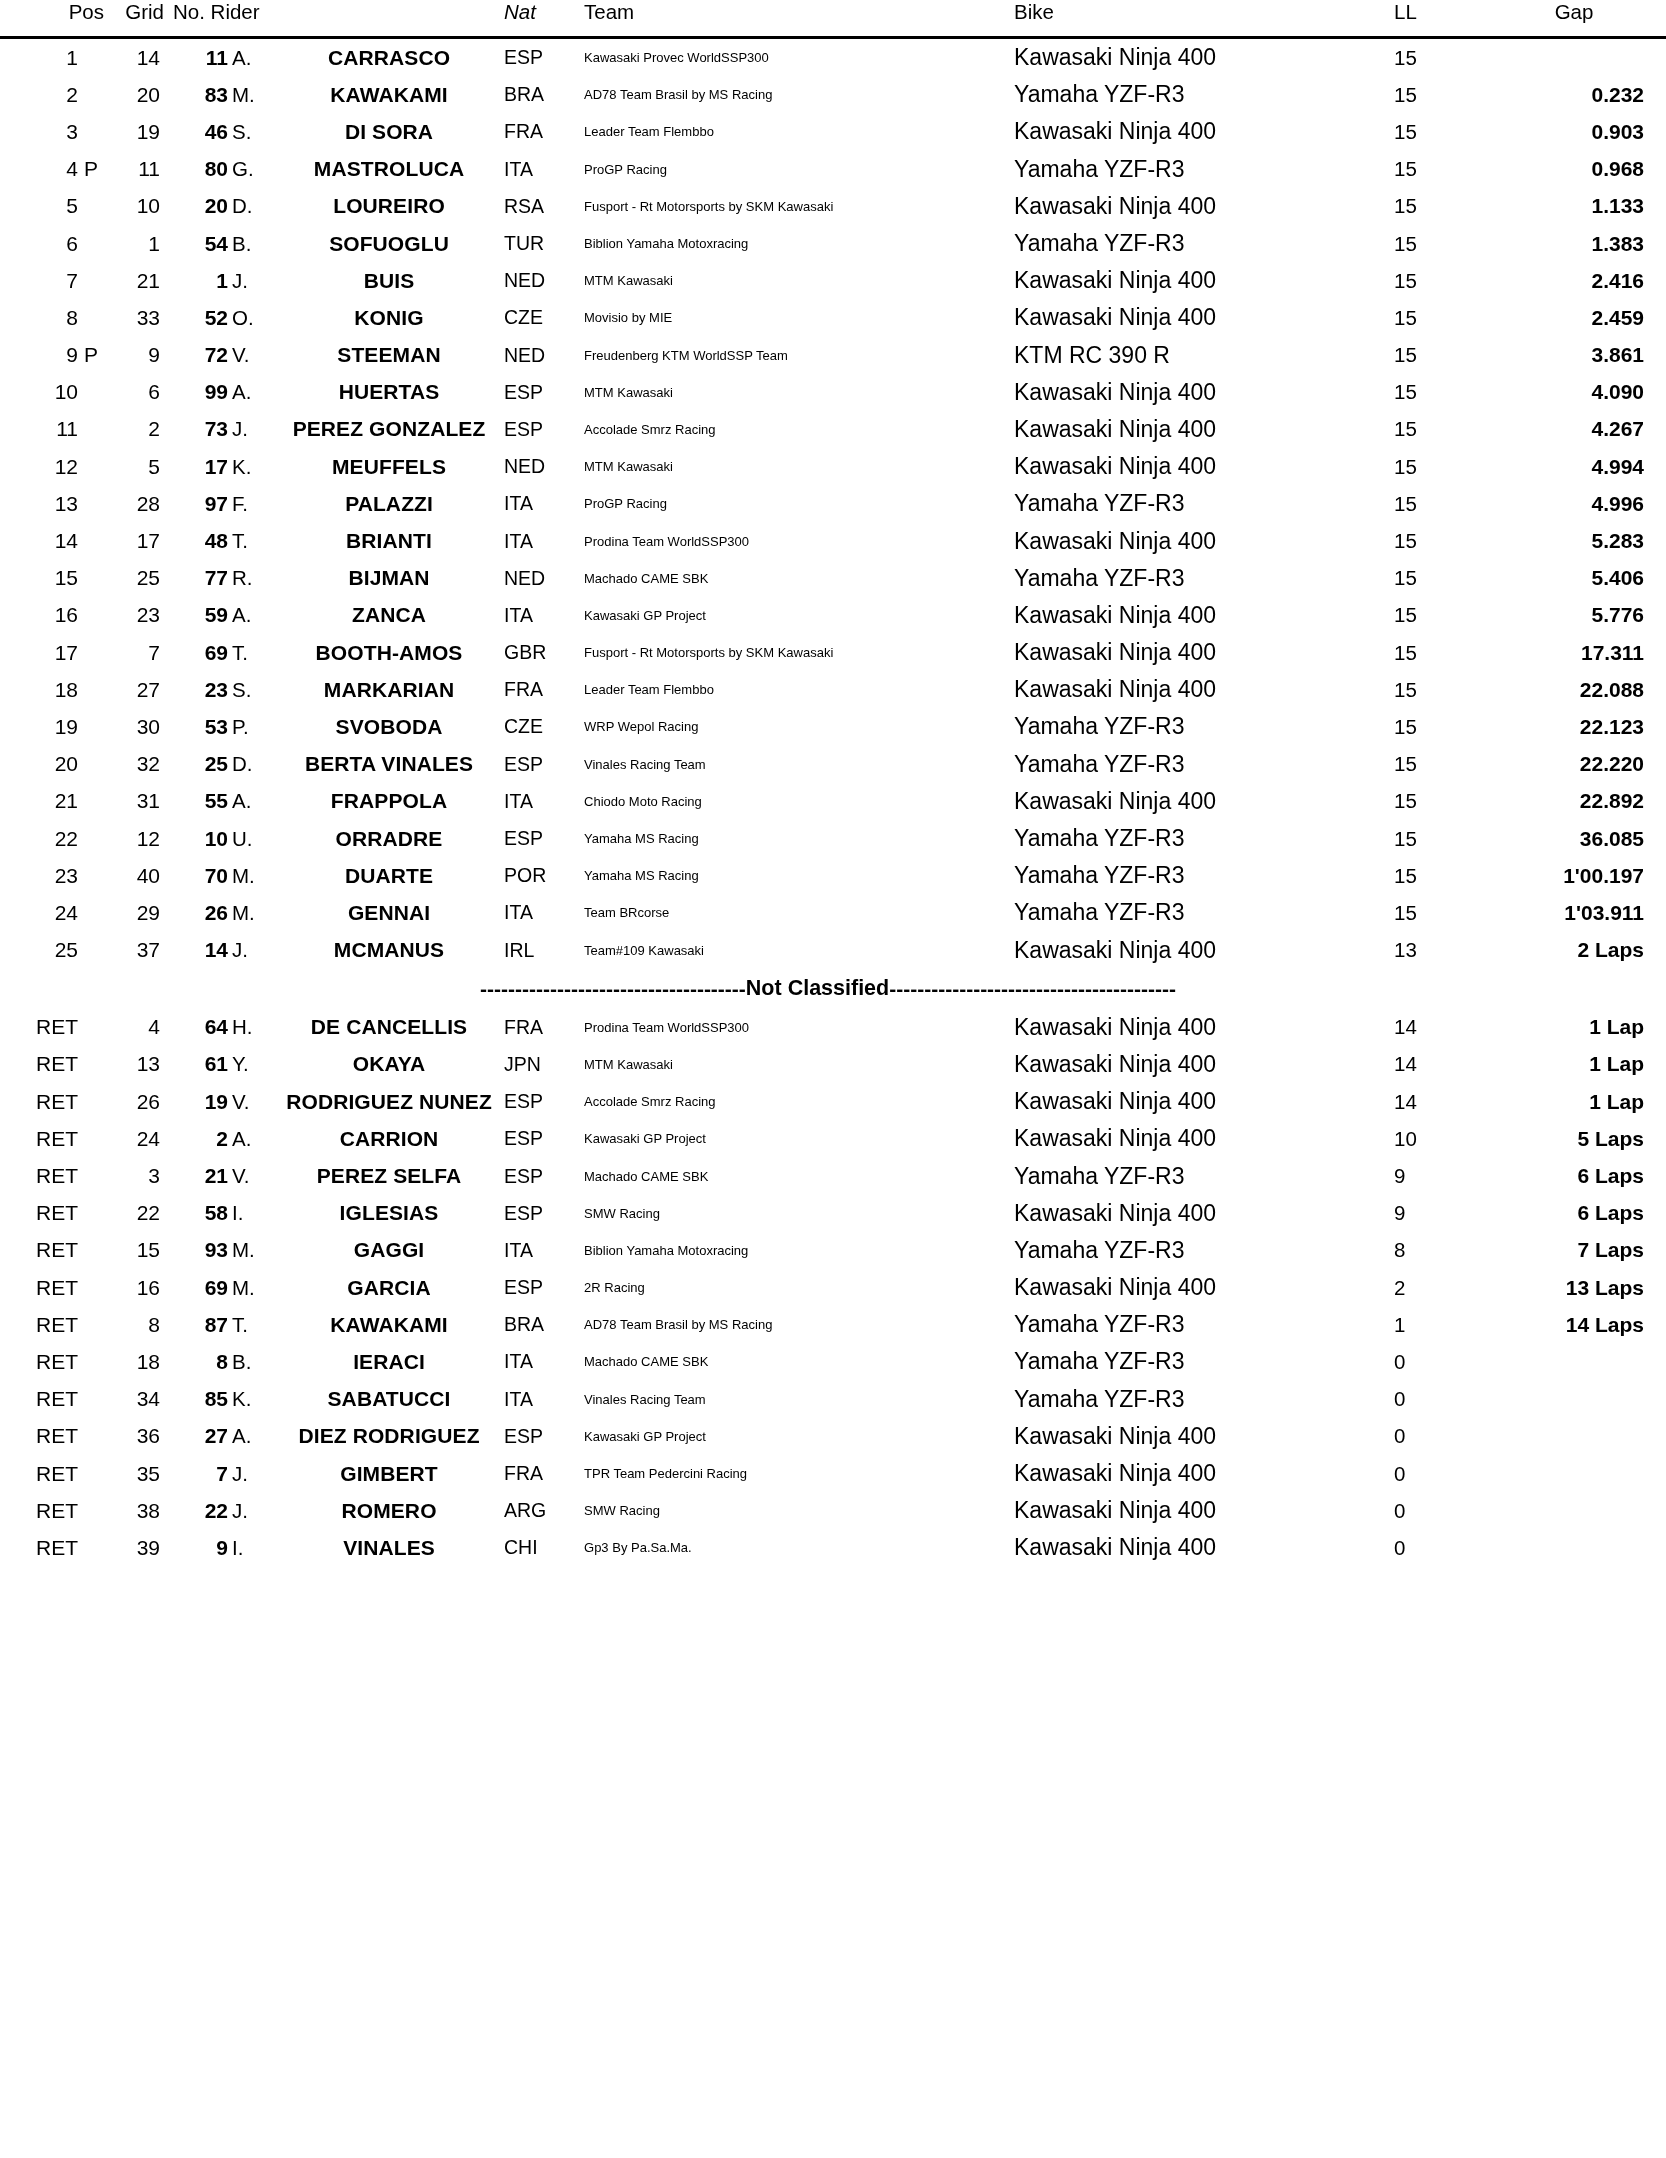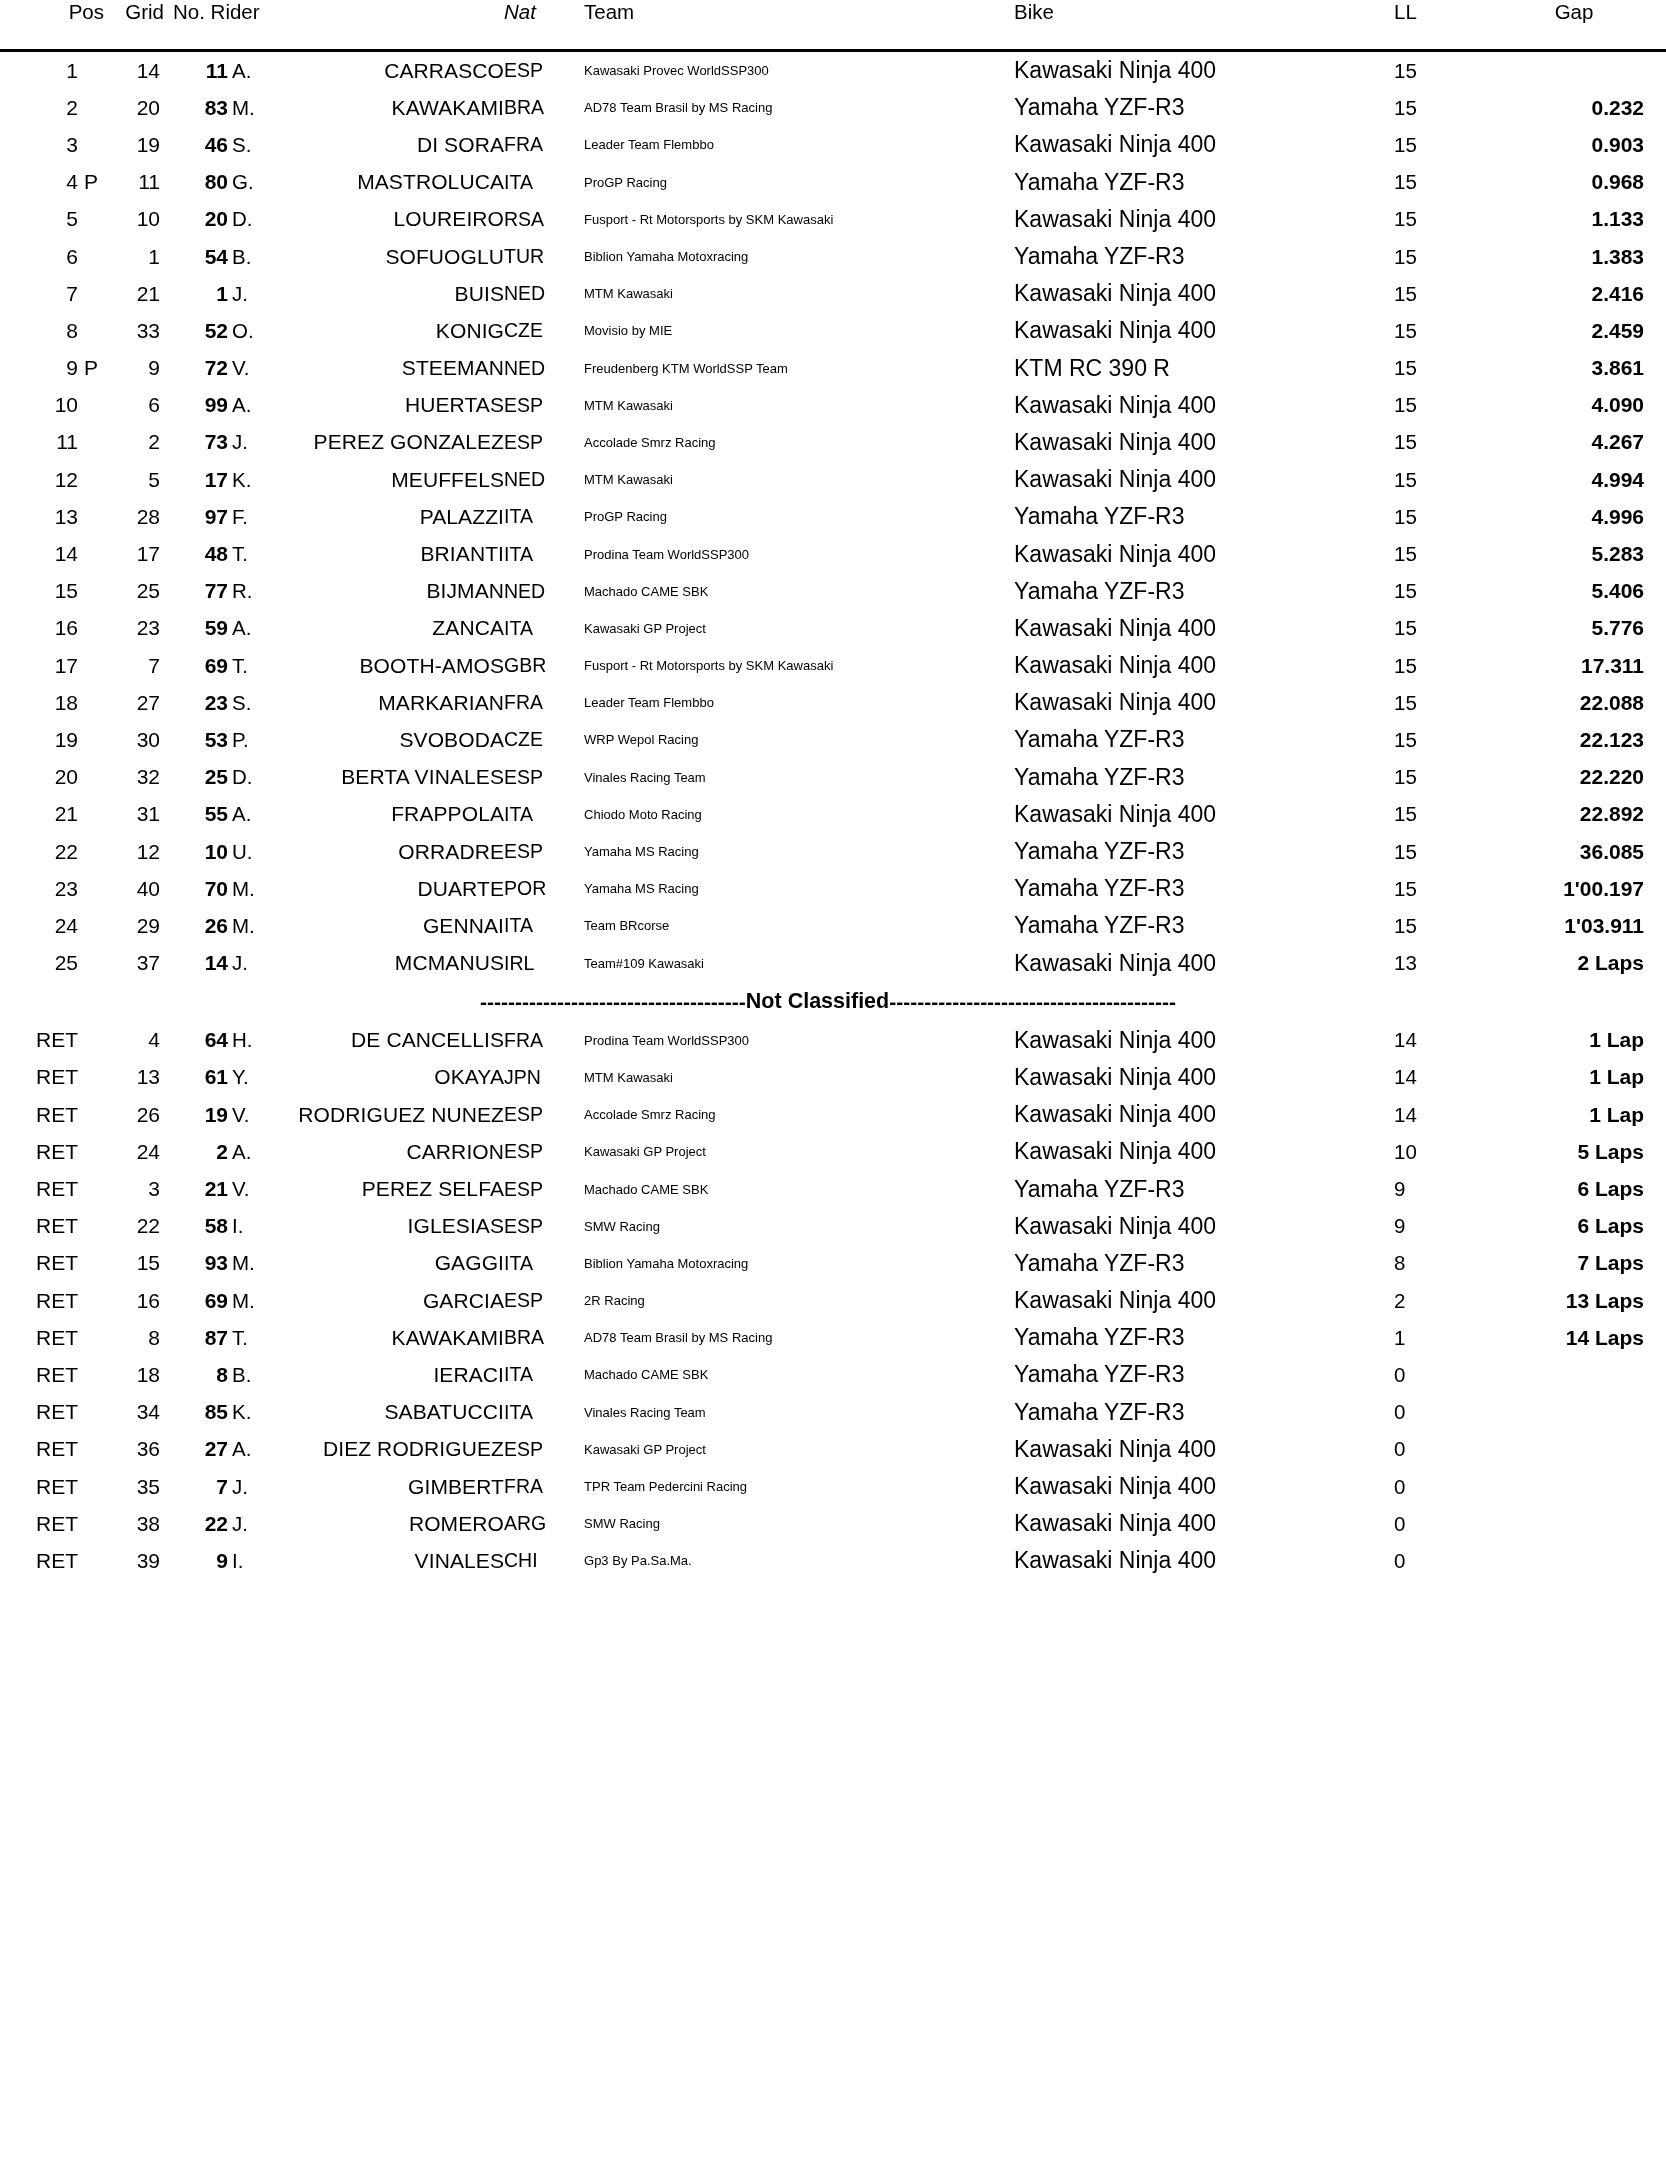--- a/index.html
+++ b/index.html
@@ -46,7 +46,7 @@
   thead th {
     font-size: 20.5px;
     font-weight: normal;
-    padding: 0 0 25px 0;
+    padding: 0 0 12px 0;
     vertical-align: bottom;
     white-space: nowrap;
   }

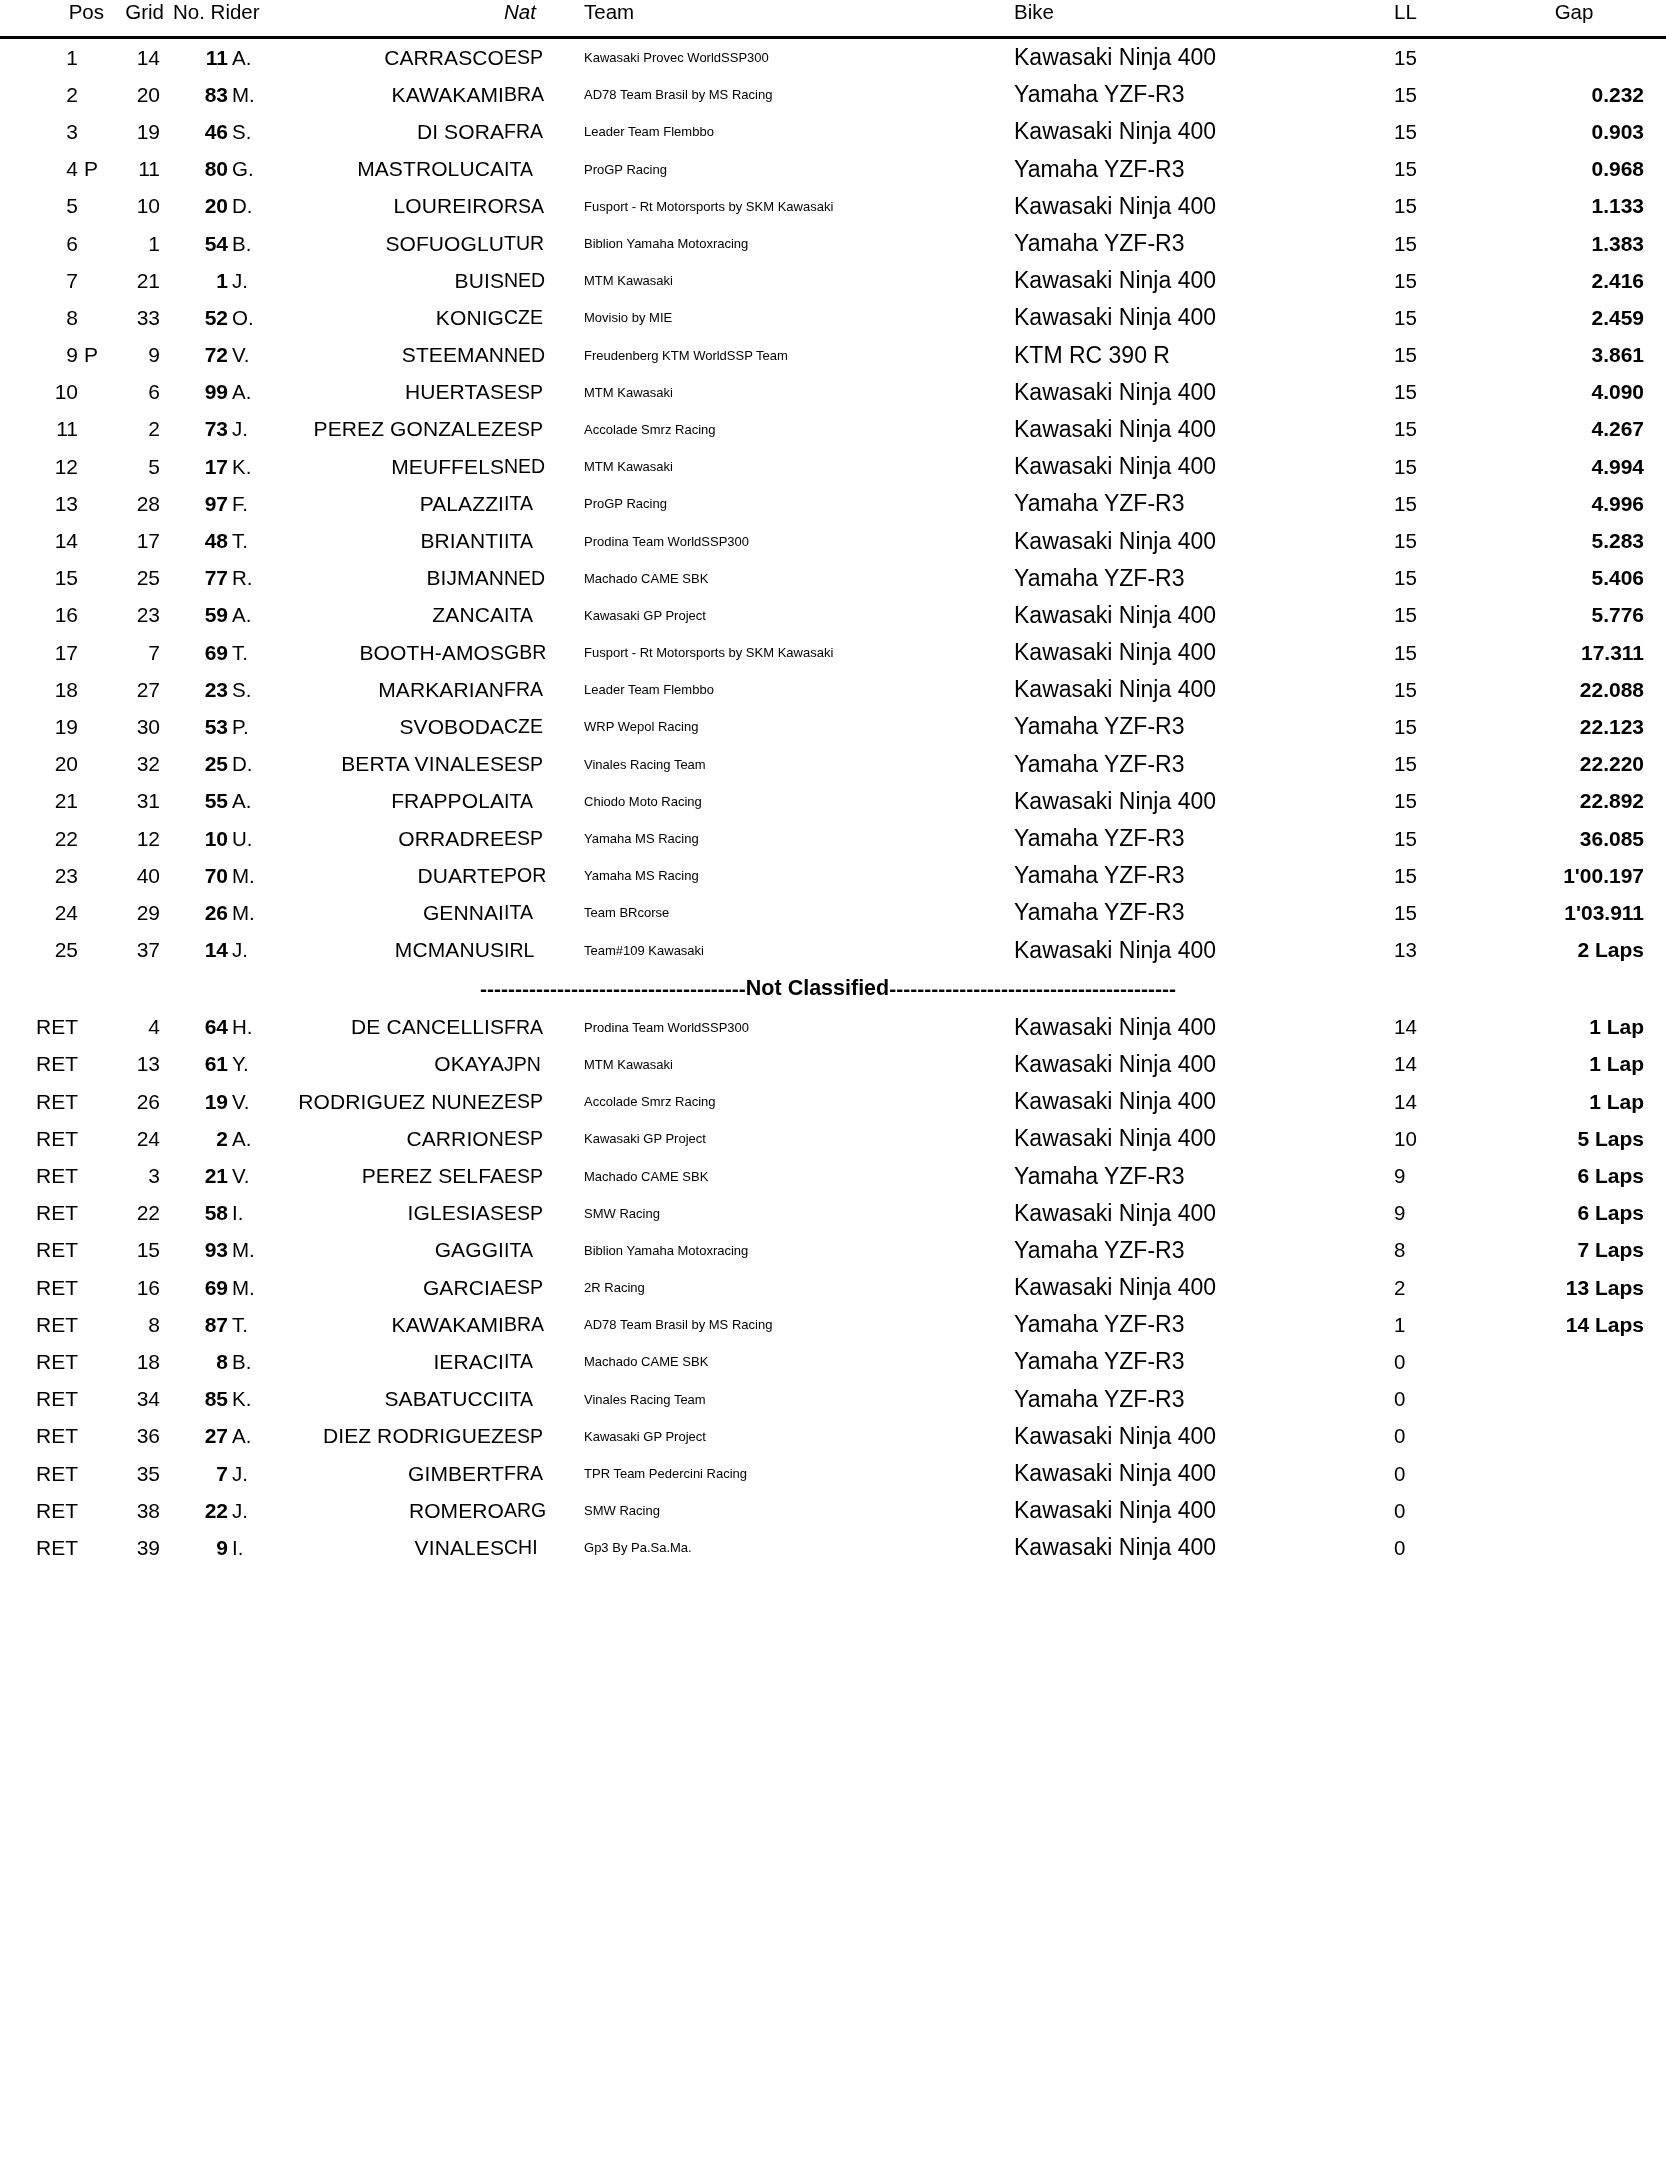--- a/index.html
+++ b/index.html
@@ -83,7 +83,7 @@
   td.grid  { text-align: right; font-size: 21px; padding-right: 4px;}
   td.num   { text-align: right; font-weight: bold; font-size: 21px; }
   td.init  { text-align: left;  padding-left: 4px; font-size: 20.5px;}
-  td.name  { text-align: right;  font-weight: normal; font-size: 21px; letter-spacing: 0.1px;}
+  td.name  { text-align: center;  font-weight: bold; font-size: 21px; letter-spacing: 0.1px;}
   td.nat   { text-align: left;  font-size: 19.5px; }
   td.team  { text-align: left;  font-size: 13px; }
   td.bike  { text-align: left;  font-size: 23px; }

